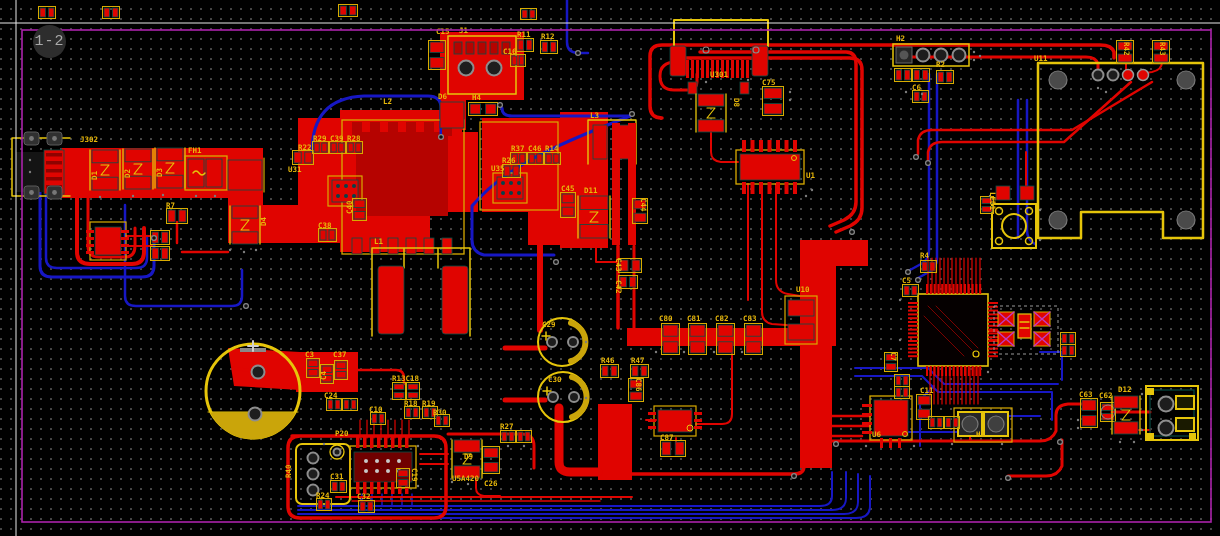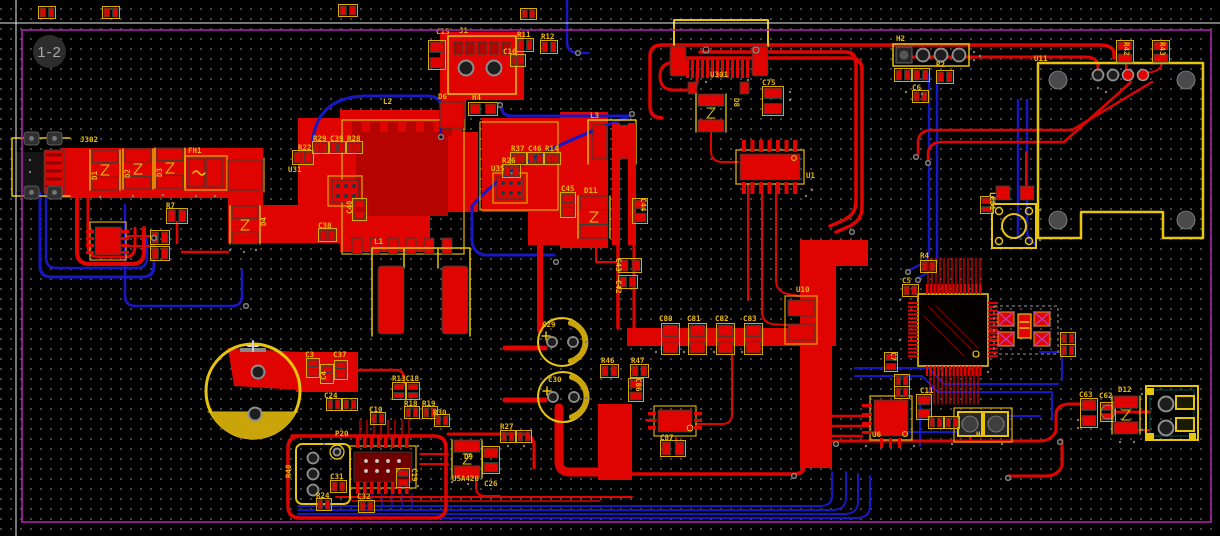--- a/index.html
+++ b/index.html
@@ -7,8 +7,8 @@
     background-image:radial-gradient(circle,#454545 0.9px,transparent 1px);
     background-size:10px 10px;background-position:6px 4px;font-family:"DejaVu Sans Mono",monospace;}
   #pcb{position:absolute;left:0;top:0;}
-  #page-ind{position:absolute;left:33px;top:35px;width:33px;height:33px;border-radius:50%;
-    background:#2d2d2d;color:#a9a9a9;font-family:Liberation Sans, sans-serif;font-size:15px;
+  #page-ind{position:absolute;left:33px;top:25px;width:33px;height:33px;border-radius:50%;
+    background:#2d2d2d;color:#a9a9a9;font-family:Liberation Mono, monospace;font-size:15px;
     display:flex;align-items:center;justify-content:center;letter-spacing:1px;z-index:5;}
   text{font-family:"DejaVu Sans Mono",monospace;font-weight:bold;}
 </style>

